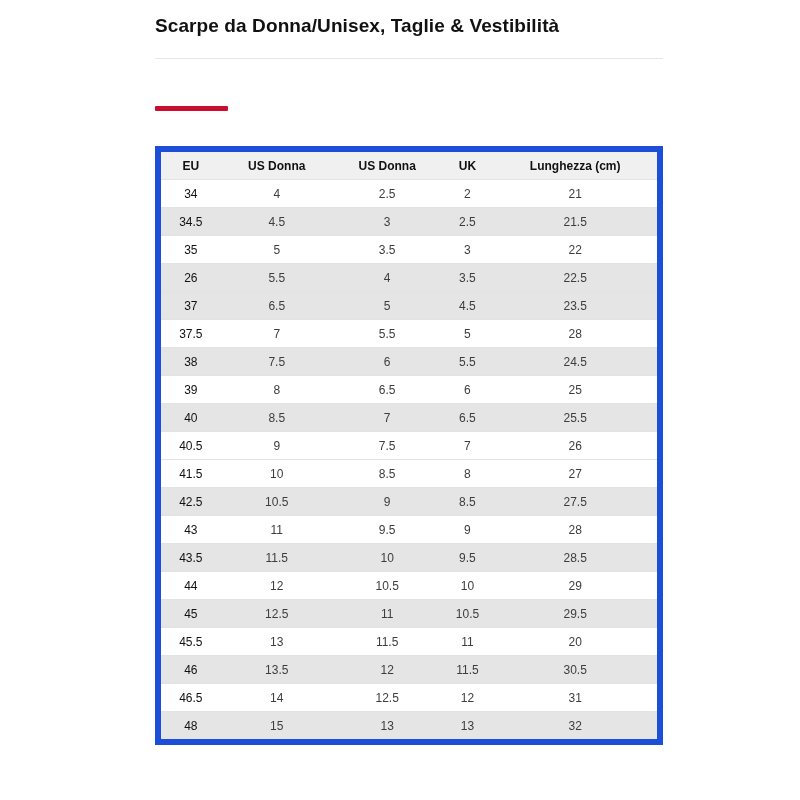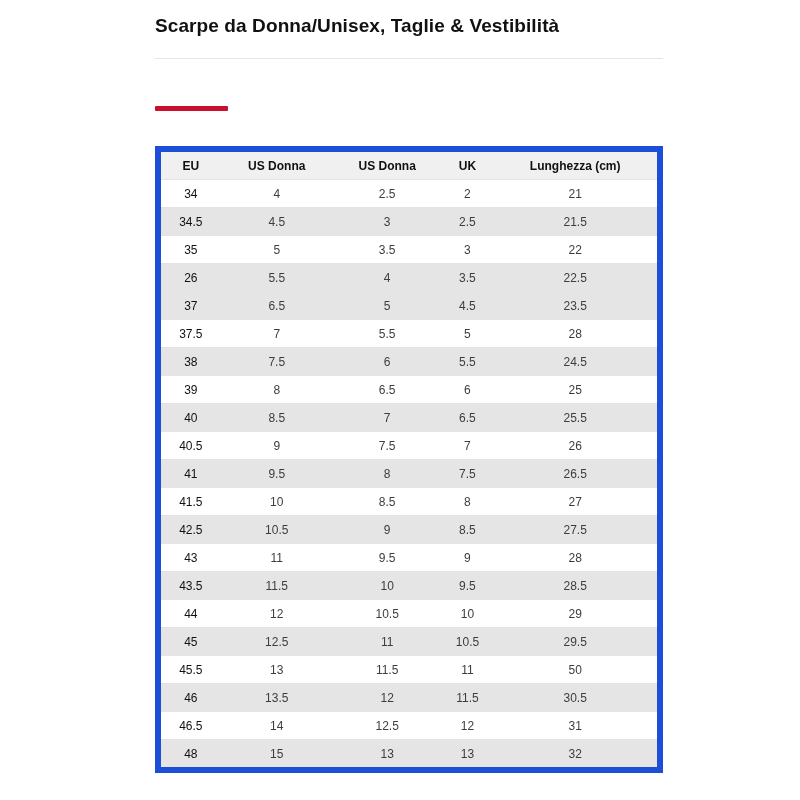--- a/index.html
+++ b/index.html
@@ -169,13 +169,6 @@
           <td>7</td>
           <td>26</td>
         </tr>
-        <tr class="stripe">
-          <td class="col-eu">41</td>
-          <td>9.5</td>
-          <td>8</td>
-          <td>7.5</td>
-          <td>26.5</td>
-        </tr>
         <tr>
           <td class="col-eu">41.5</td>
           <td>10</td>

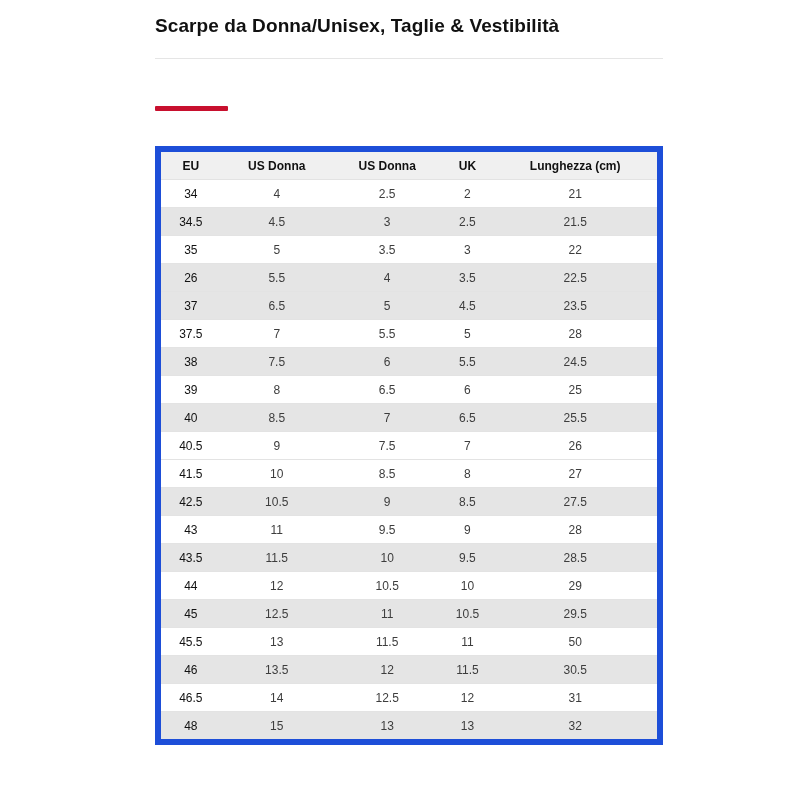--- a/index.html
+++ b/index.html
@@ -216,7 +216,7 @@
           <td>13</td>
           <td>11.5</td>
           <td>11</td>
-          <td>50</td>
+          <td>20</td>
         </tr>
         <tr class="stripe">
           <td class="col-eu">46</td>

